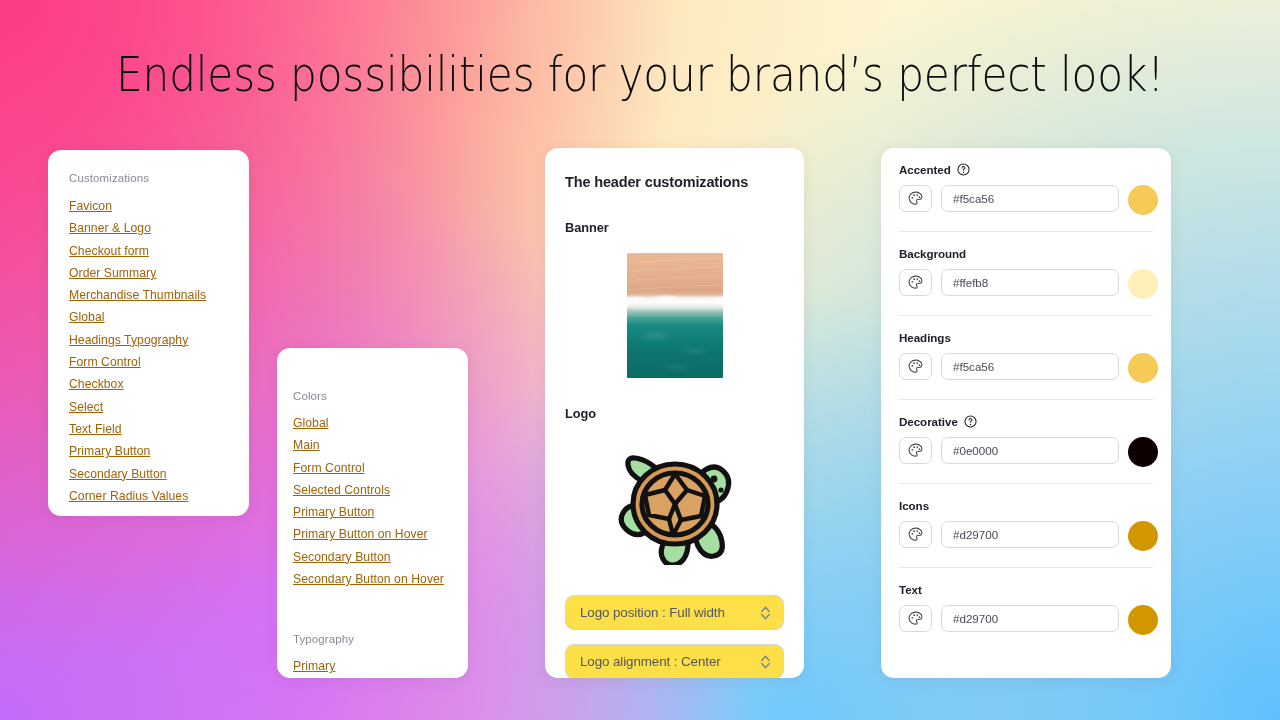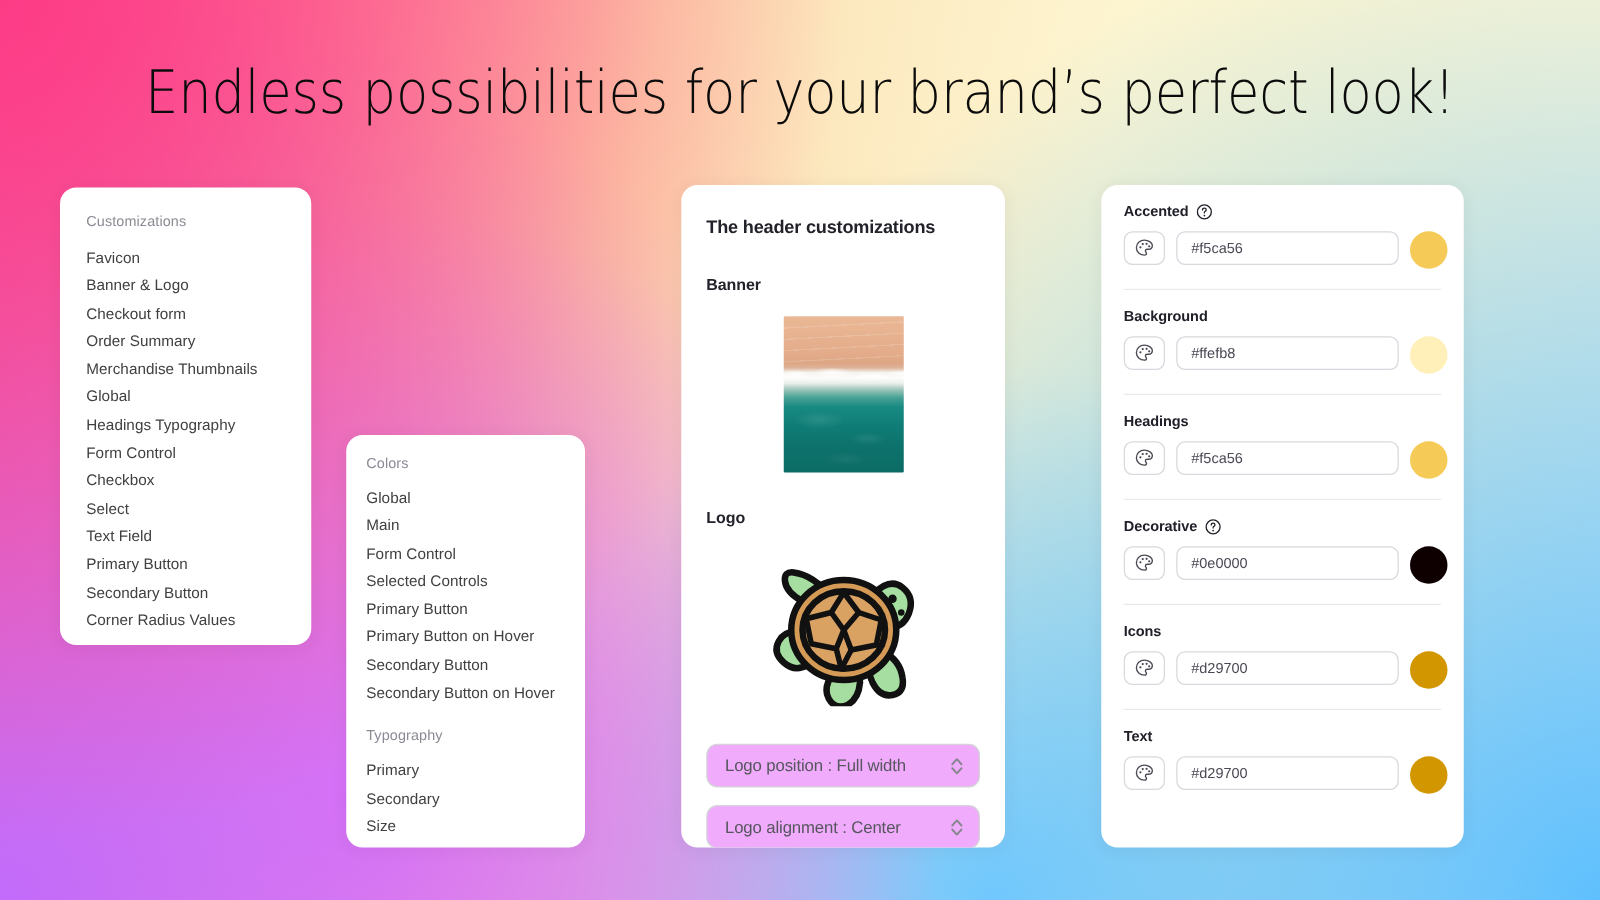--- a/index.html
+++ b/index.html
@@ -59,8 +59,8 @@
     letter-spacing: .1px; margin-bottom: 11px;
   }
   .nav-item {
-    font-size: 12.2px; color: #404040; line-height: 22.3px;
-    letter-spacing: .05px; cursor: pointer;
+    font-size: 12.2px; color: #a16207; line-height: 22.3px;
+    letter-spacing: .05px; cursor: pointer; text-decoration: underline;
   }
 
   

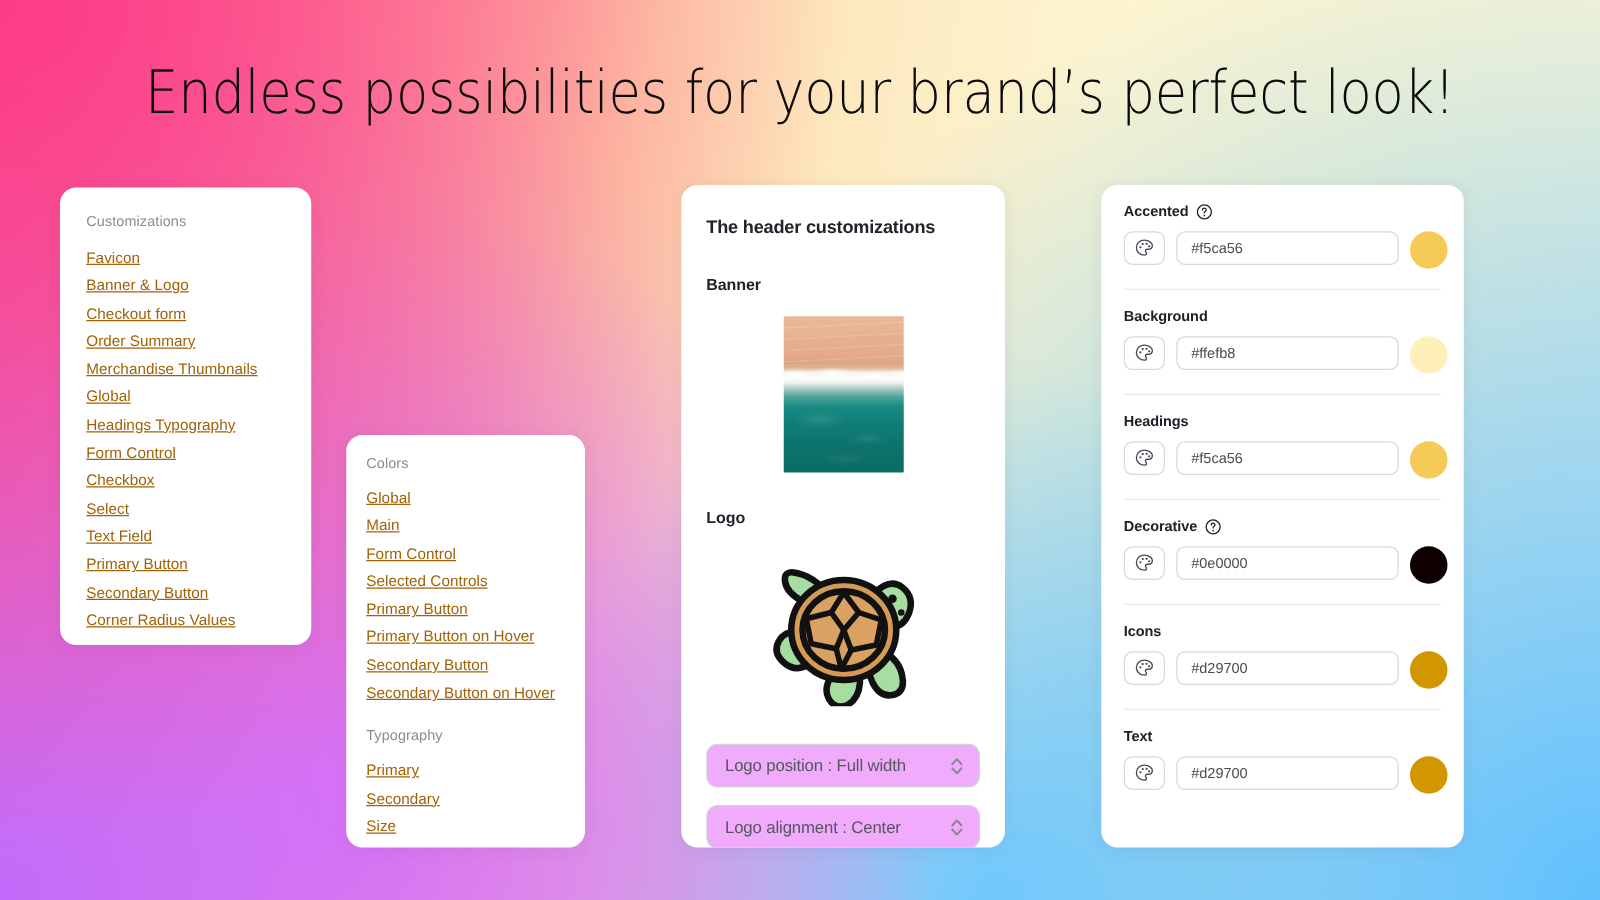--- a/index.html
+++ b/index.html
@@ -65,7 +65,7 @@
 
   
   #card-colors { left: 277px; top: 348px; width: 191px; height: 330px; padding: 17px 0 0 16px; }
-  #card-colors .nav-head { margin-bottom: 10px; }
+  #card-colors .nav-head { margin-bottom: 10px; margin-top: 25px; }
   #card-colors .nav-item { line-height: 22.3px; }
   .nav-gap { height: 18px; }
 

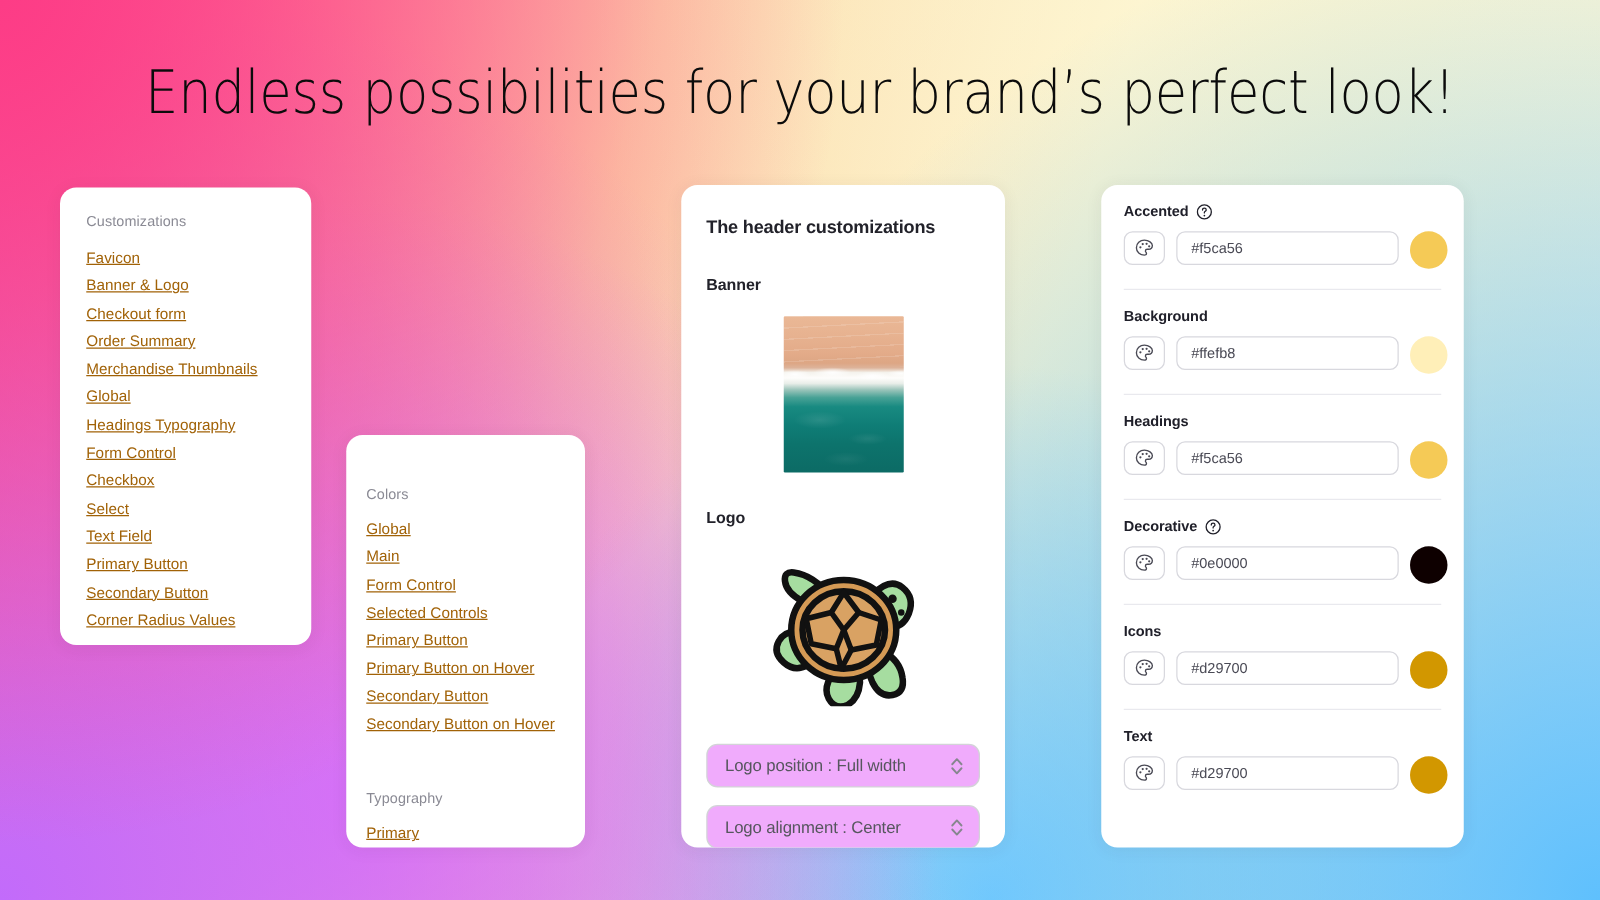--- a/index.html
+++ b/index.html
@@ -115,7 +115,7 @@
   .dropdown {
     margin-top: 14px; height: 35px; width: 100%;
     border: 1px solid #d3d3d8; border-radius: 9px;
-    background: #f0abfc; display: flex; align-items: center;
+    background: #fde047; display: flex; align-items: center;
     padding: 0 12px 0 14px; cursor: pointer;
   }
   .dropdown .dd-label {

